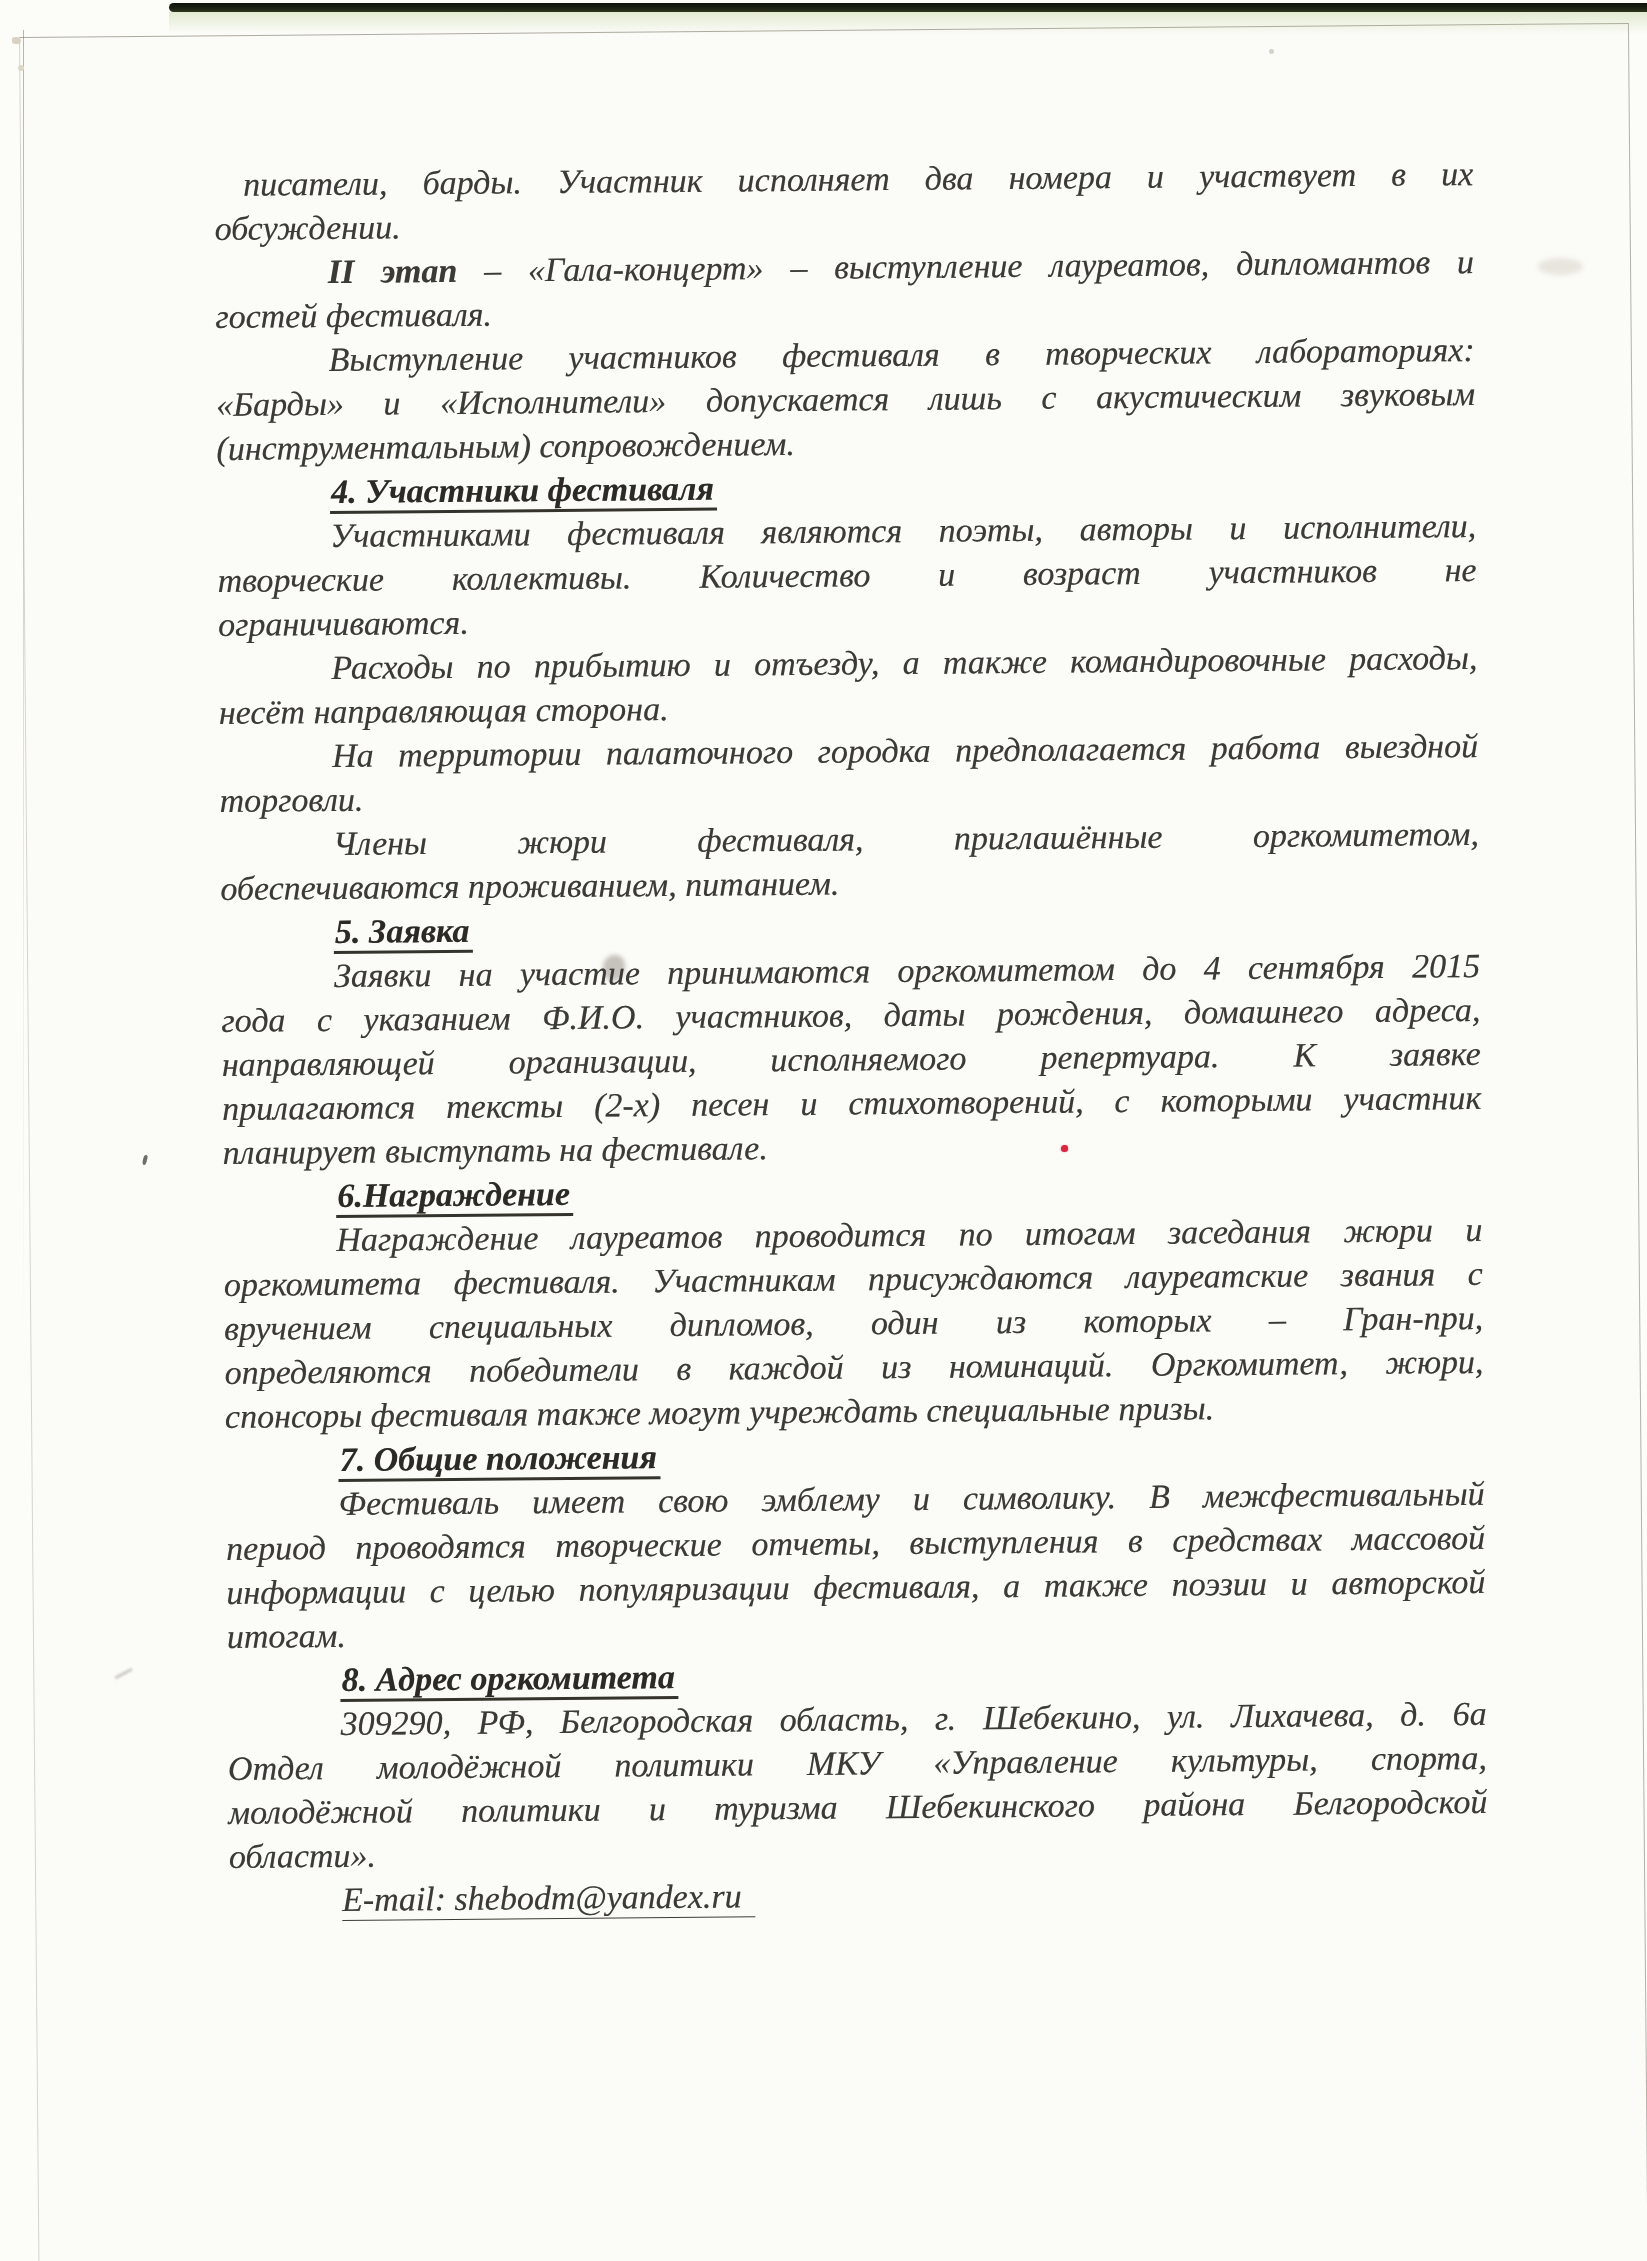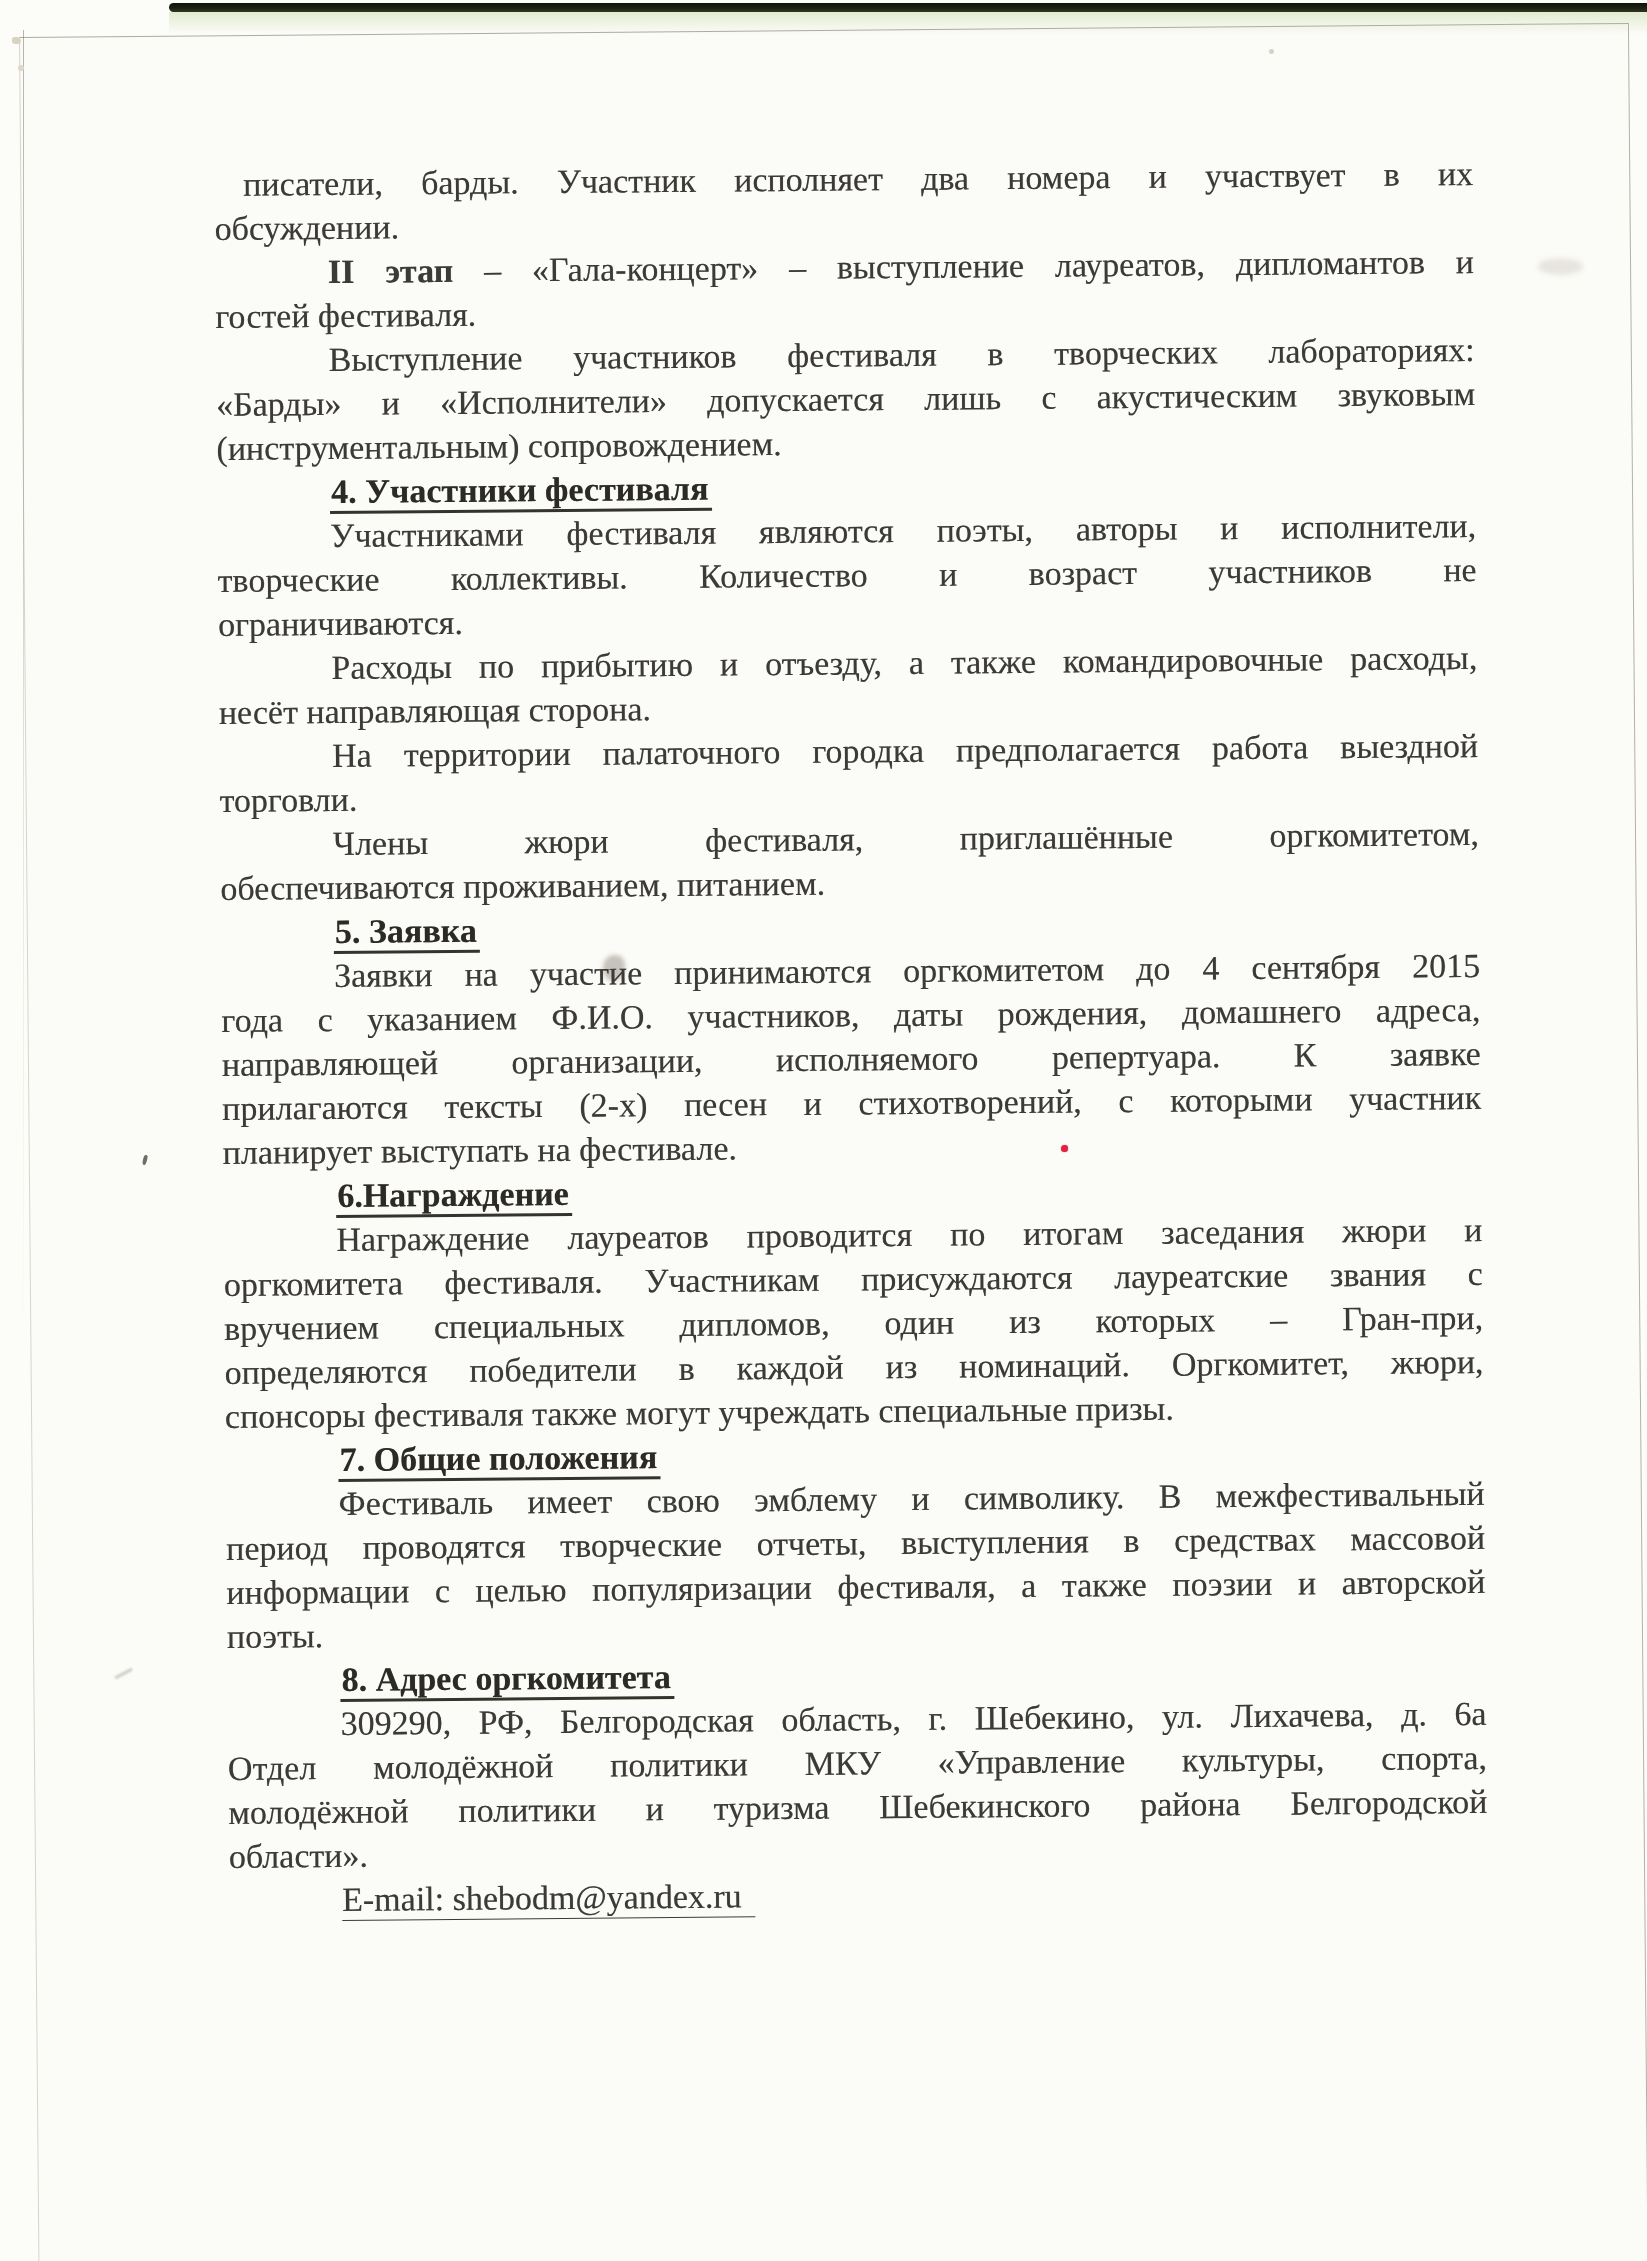--- a/index.html
+++ b/index.html
@@ -12,6 +12,7 @@
   #scan-page{
     position:relative;width:1647px;height:2261px;overflow:hidden;
     background:#fcfcf9;
+    font-style:italic;
   }
   
   .scanner-top-bar{

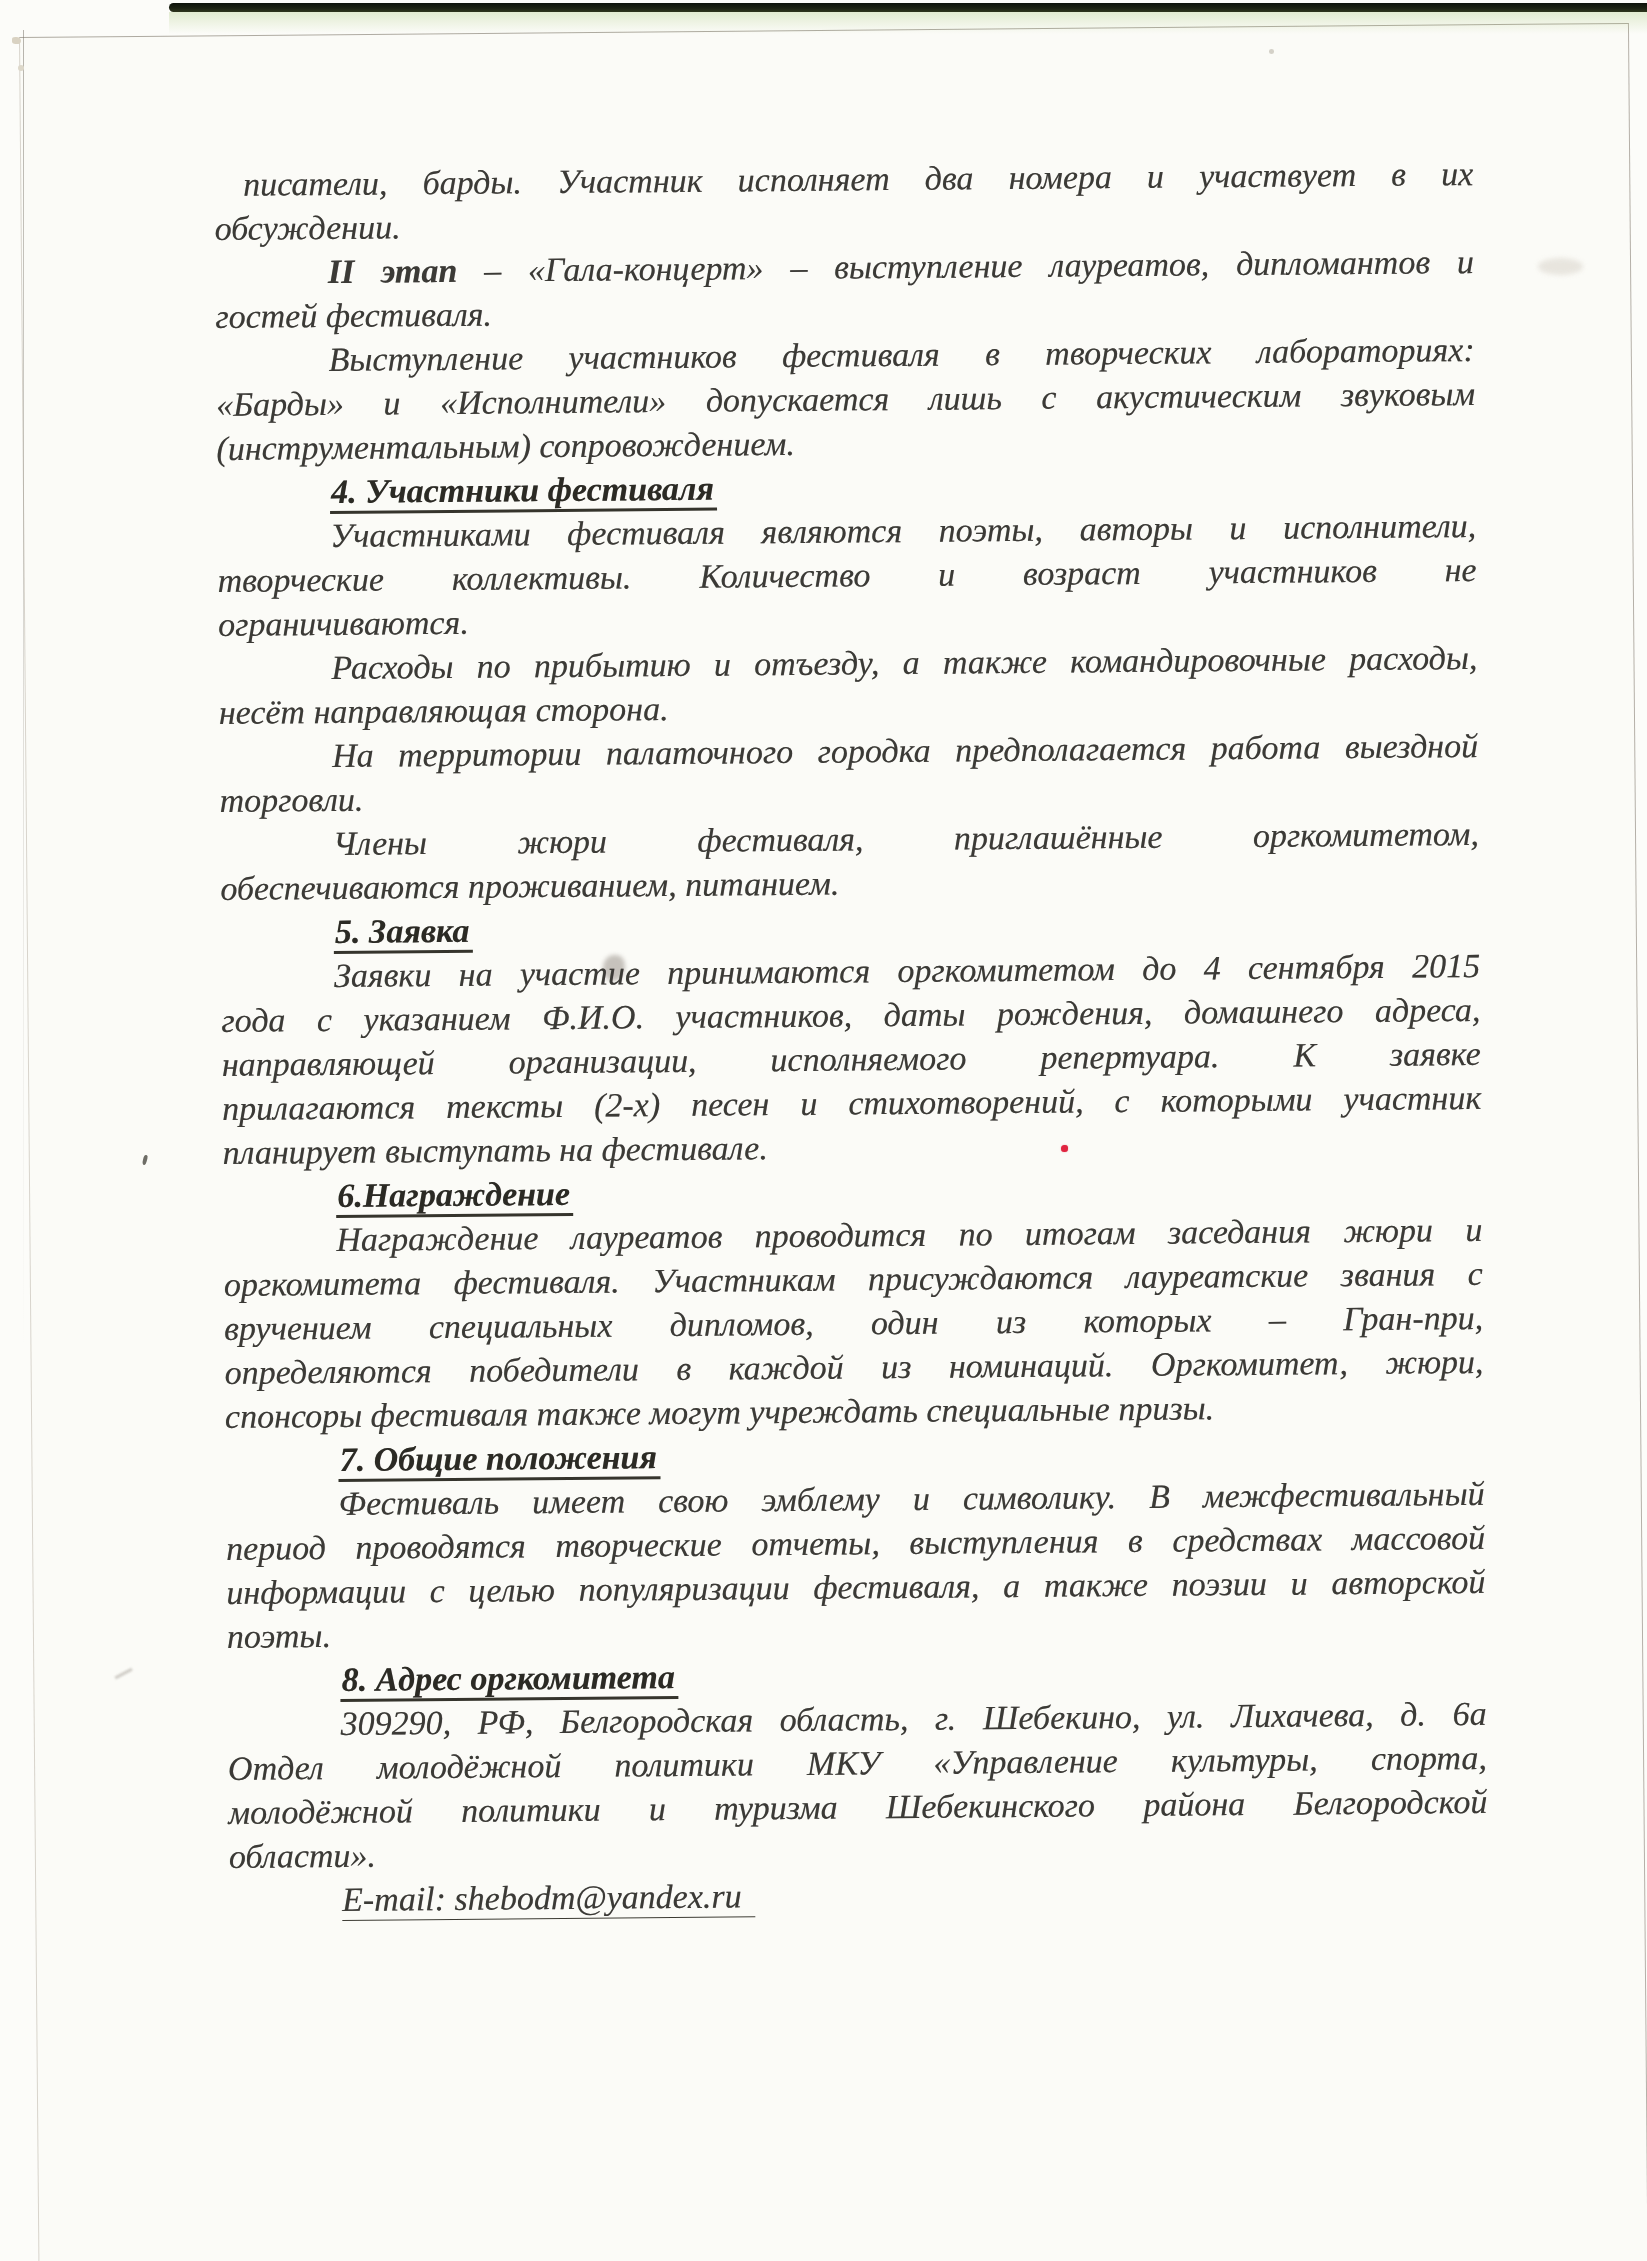--- a/index.html
+++ b/index.html
@@ -154,7 +154,7 @@
       <div class="line indent fill"><span>Фестиваль имеет свою эмблему и символику. В межфестивальный</span></div>
       <div class="line fill"><span>период проводятся творческие отчеты, выступления в средствах массовой</span></div>
       <div class="line fill"><span>информации с целью популяризации фестиваля, а также поэзии и авторской</span></div>
-      <div class="line"><span>поэты.</span></div>
+      <div class="line"><span>итогам.</span></div>
       <div class="line indent"><span class="heading-text">8. Адрес оргкомитета</span></div>
       <div class="line indent fill"><span>309290, РФ, Белгородская область, г. Шебекино, ул. Лихачева, д. 6а</span></div>
       <div class="line fill"><span>Отдел молодёжной политики МКУ «Управление культуры, спорта,</span></div>

